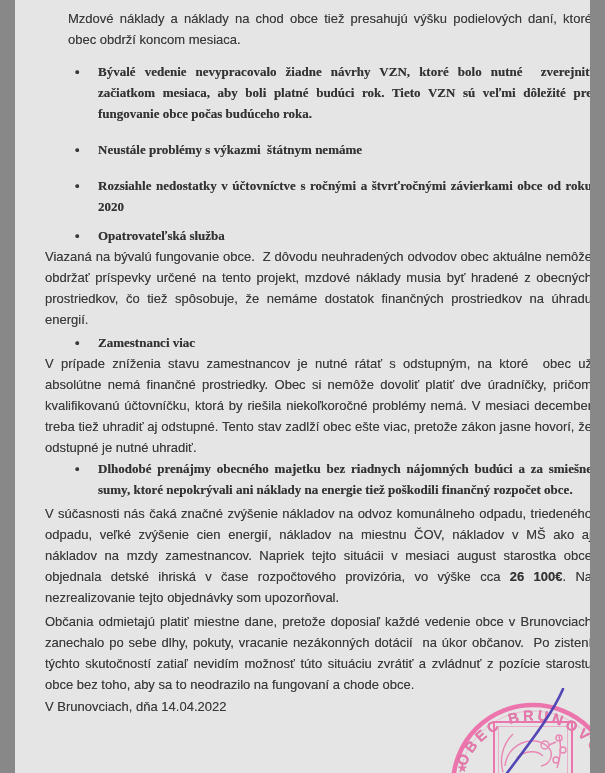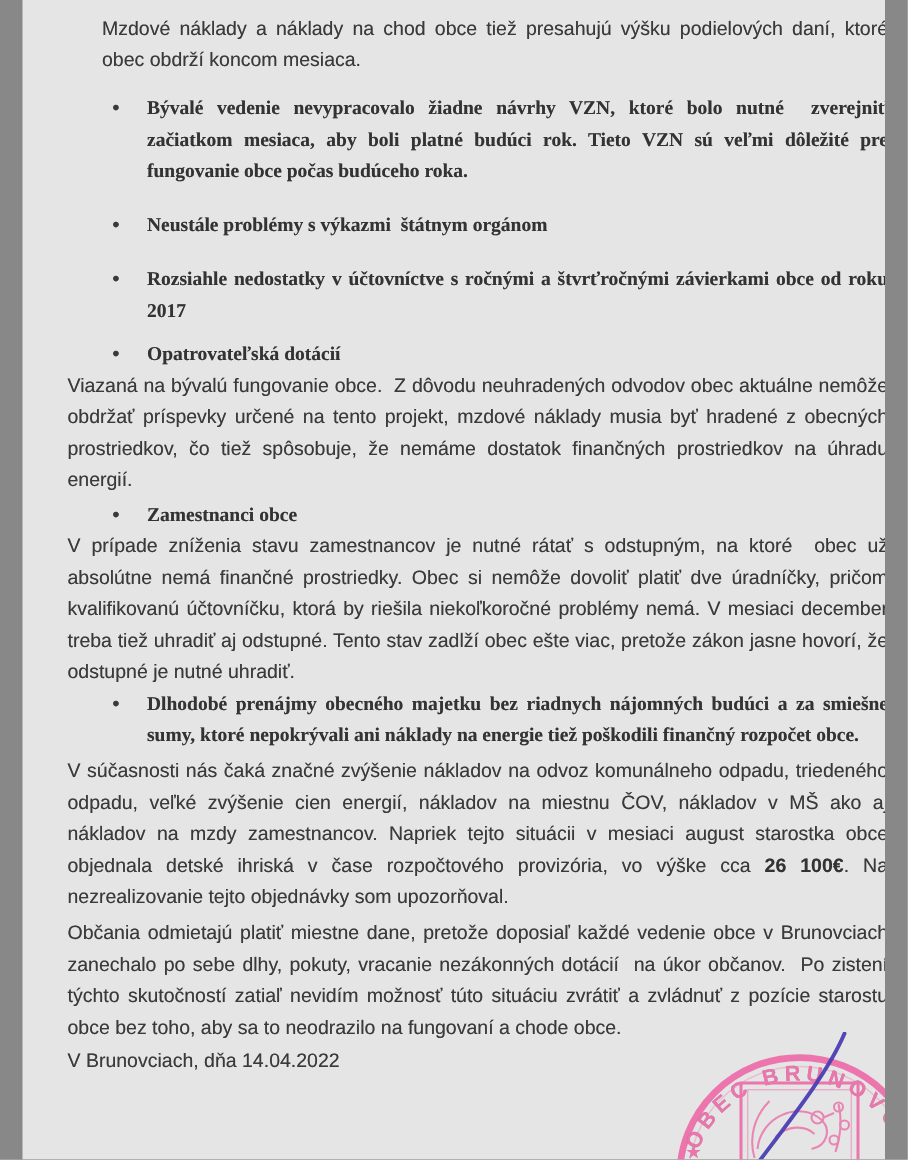--- a/index.html
+++ b/index.html
@@ -75,7 +75,7 @@
 
     <div class="bullet">
       <span class="bm">•</span>
-      <div class="bt bold">Neustále problémy s výkazmi  štátnym orgánom</div>
+      <div class="bt bold">Neustále problémy s výkazmi  štátnym nemáme</div>
     </div>
 
     <div class="bullet mb8">

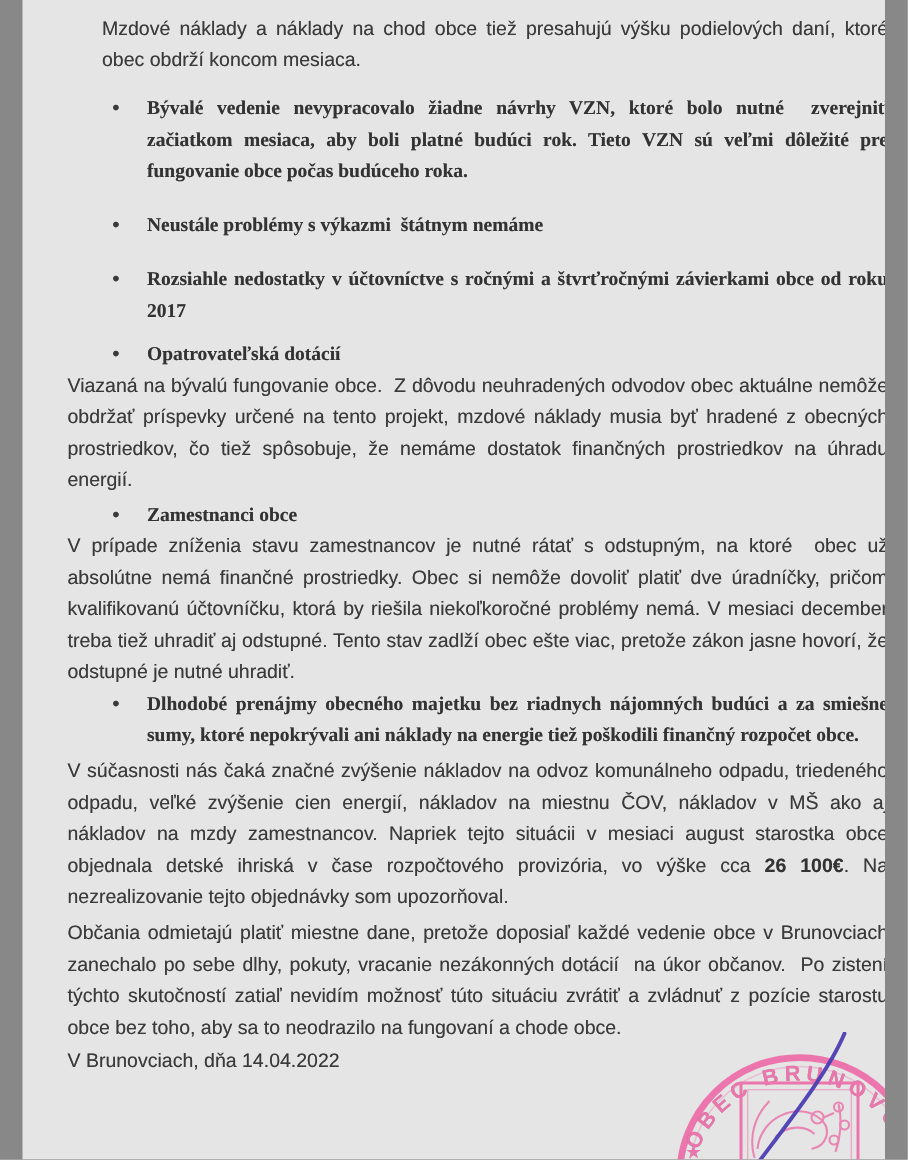--- a/index.html
+++ b/index.html
@@ -80,7 +80,7 @@
 
     <div class="bullet mb8">
       <span class="bm">•</span>
-      <div class="bt bold">Rozsiahle nedostatky v účtovníctve s ročnými a štvrťročnými závierkami obce od roku 2017</div>
+      <div class="bt bold">Rozsiahle nedostatky v účtovníctve s ročnými a štvrťročnými závierkami obce od roku 2020</div>
     </div>
 
     <div class="bullet mb0">

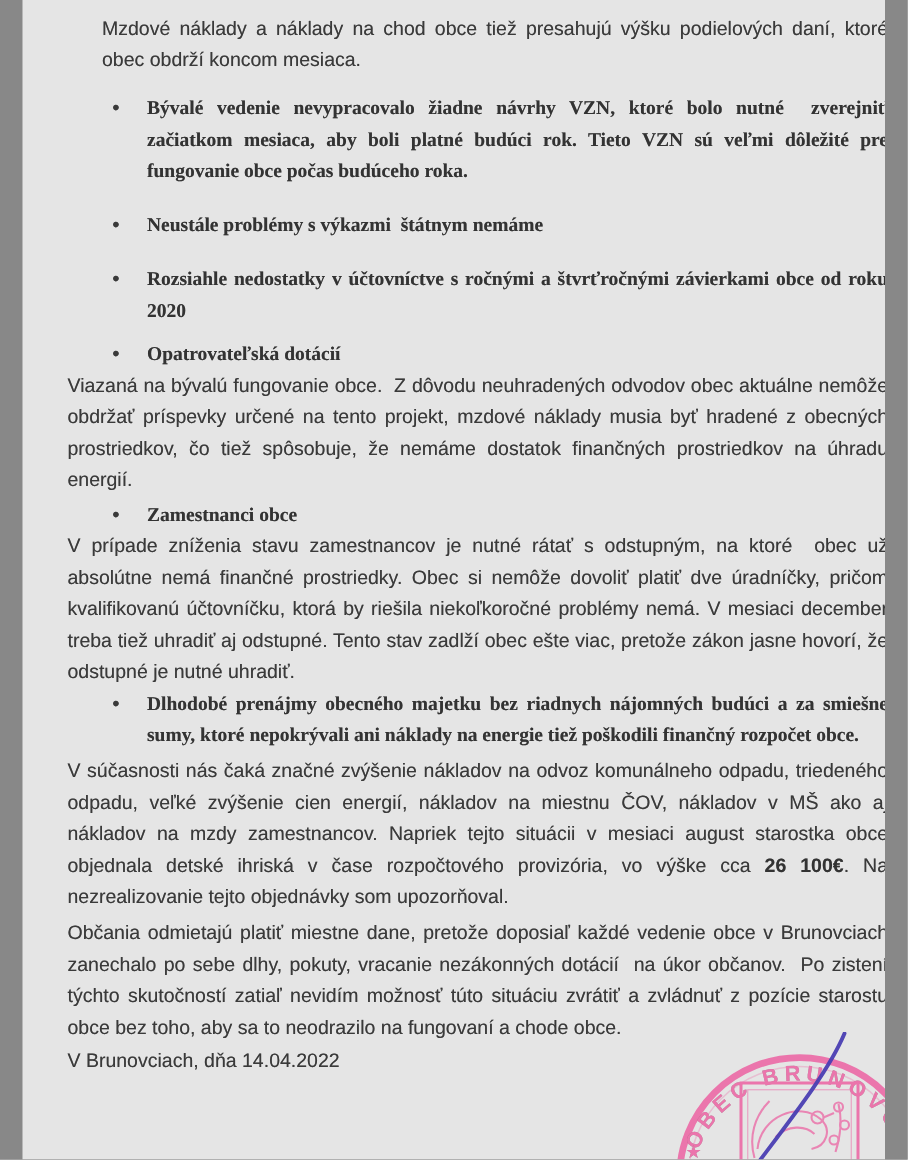--- a/index.html
+++ b/index.html
@@ -85,7 +85,7 @@
 
     <div class="bullet mb0">
       <span class="bm">•</span>
-      <div class="bt bold">Opatrovateľská dotácií</div>
+      <div class="bt bold">Opatrovateľská služba</div>
     </div>
 
     <p class="para mb2">Viazaná na bývalú fungovanie obce.  Z dôvodu neuhradených odvodov obec aktuálne nemôže obdržať príspevky určené na tento projekt, mzdové náklady musia byť hradené z obecných prostriedkov, čo tiež spôsobuje, že nemáme dostatok finančných prostriedkov na úhradu energií.</p>

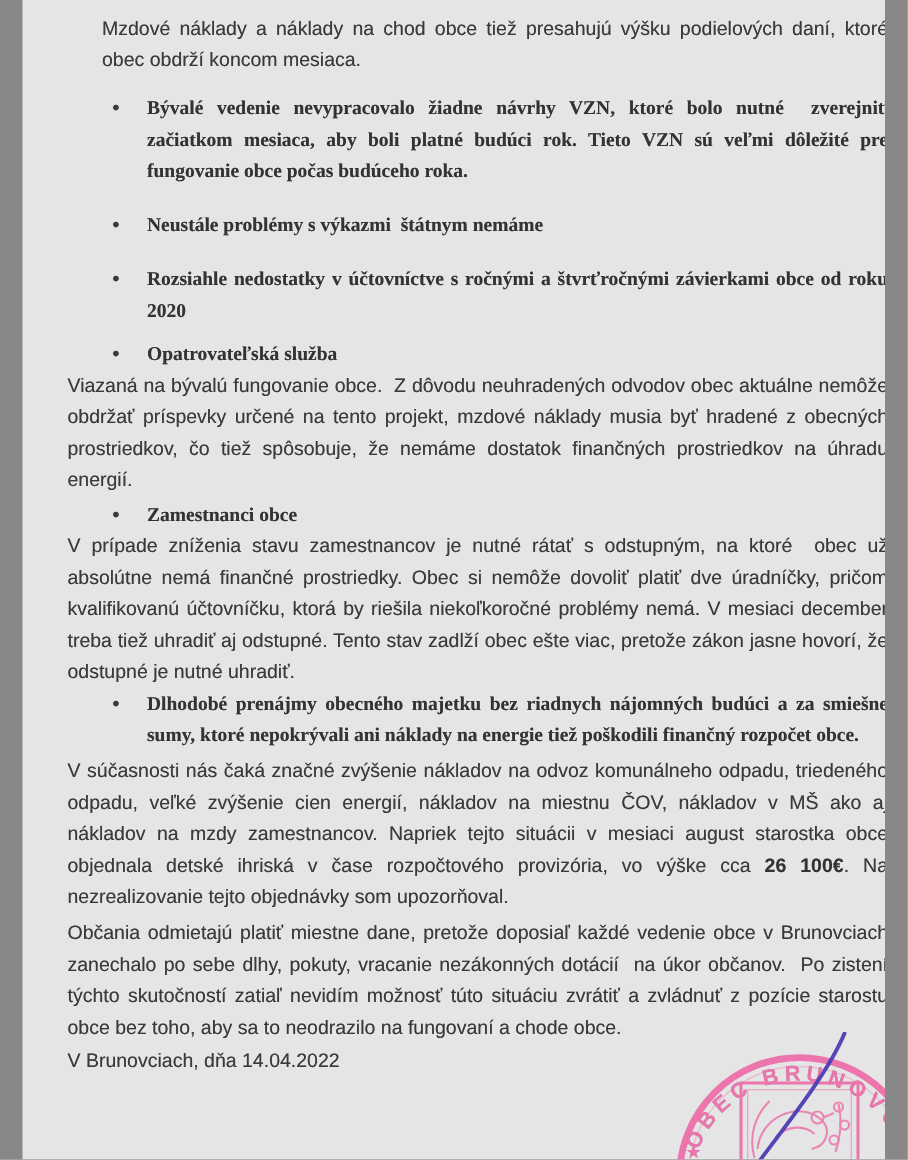--- a/index.html
+++ b/index.html
@@ -92,7 +92,7 @@
 
     <div class="bullet mb0">
       <span class="bm">•</span>
-      <div class="bt bold">Zamestnanci obce</div>
+      <div class="bt bold">Zamestnanci viac</div>
     </div>
 
     <p class="para mb0">V prípade zníženia stavu zamestnancov je nutné rátať s odstupným, na ktoré  obec už absolútne nemá finančné prostriedky. Obec si nemôže dovoliť platiť dve úradníčky, pričom kvalifikovanú účtovníčku, ktorá by riešila niekoľkoročné problémy nemá. V mesiaci december treba tiež uhradiť aj odstupné. Tento stav zadlží obec ešte viac, pretože zákon jasne hovorí, že odstupné je nutné uhradiť.</p>

